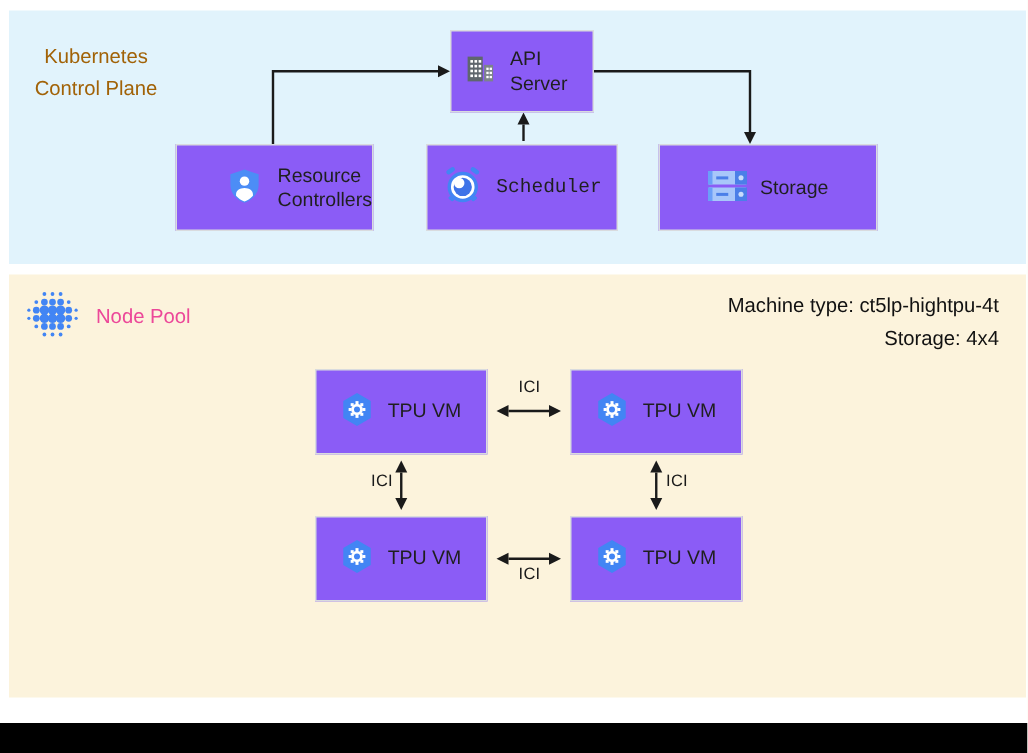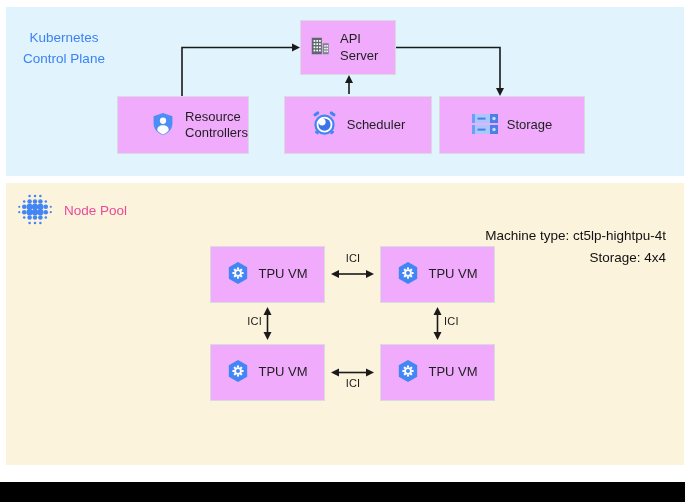--- a/index.html
+++ b/index.html
@@ -25,7 +25,7 @@
   .wrap2{max-width:80px;}
   .title-cp{
     position:absolute;left:8px;top:28px;width:112px;z-index:2;
-    text-align:center;font-size:13.5px;line-height:1.55;color:#3b82f6;
+    text-align:center;font-size:13.5px;line-height:1.55;color:#a16207;
   }
   .np-icon{position:absolute;left:17px;top:193px;z-index:2;}
   .np-title{position:absolute;left:64px;top:203px;z-index:2;font-size:13.5px;color:#ec4899;}

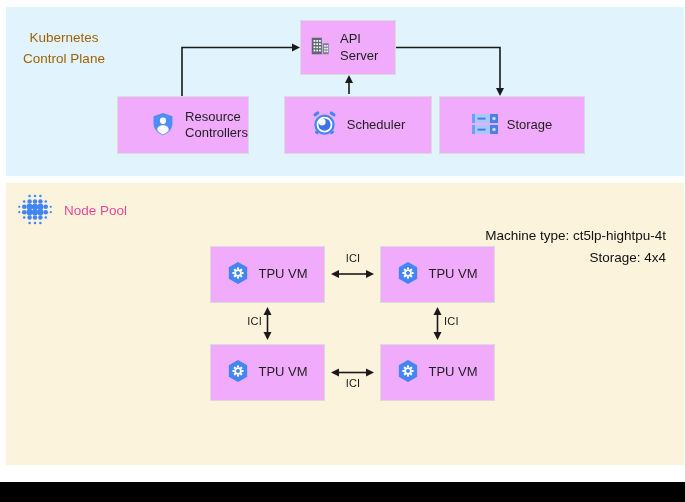--- a/index.html
+++ b/index.html
@@ -17,7 +17,7 @@
   .panel-cream{left:6px;top:183px;width:678px;height:282px;background:var(--node-pool-bg);}
   .connectors{position:absolute;left:0;top:0;z-index:1;}
   .box{
-    position:absolute;z-index:2;background:#f0abfc;border:1px solid #D9DBDE;
+    position:absolute;z-index:2;background:#8b5cf6;border:1px solid #D9DBDE;
     display:flex;align-items:center;justify-content:center;gap:9px;
     font-size:13px;color:#1F1F1F;padding:0 8px;
   }

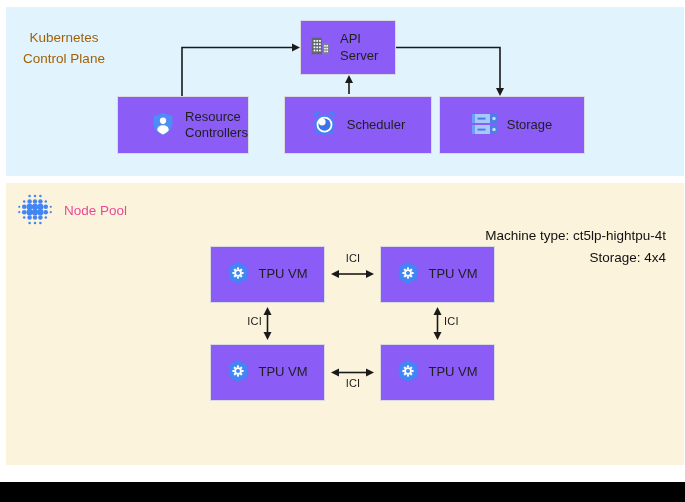--- a/index.html
+++ b/index.html
@@ -137,7 +137,7 @@
     <span class="box-label wrap2">Resource Controllers</span>
   </div>
 
-  <div class="box" style="left:284px;top:96px;width:148px;height:58px;">
+  <div class="box" style="left:284px;top:96px;width:128px;height:58px;font-family:Liberation Mono, monospace;">
     <span>
       <svg width="27" height="27" viewBox="0 0 24 24">
         <rect x="2" y="2" width="5.6" height="2.8" rx="1.4" fill="var(--accent-blue)" transform="rotate(-35 4.8 3.4)"></rect>

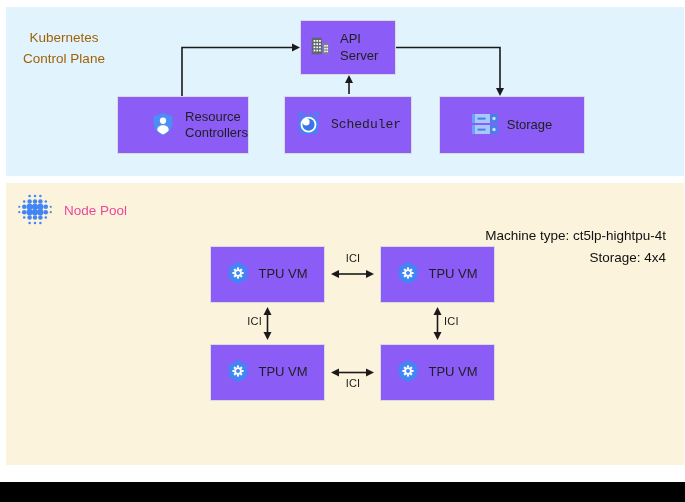--- a/index.html
+++ b/index.html
@@ -31,7 +31,7 @@
   .np-title{position:absolute;left:64px;top:203px;z-index:2;font-size:13.5px;color:#ec4899;}
   .np-meta{
     position:absolute;right:19px;top:193px;z-index:2;text-align:right;
-    font-size:13.5px;line-height:1.6;color:#111;margin-top:32px;
+    font-size:13.5px;line-height:1.6;color:#111;
   }
   .ici{
     position:absolute;z-index:2;font-size:11px;color:#1a1a1a;letter-spacing:.2px;

